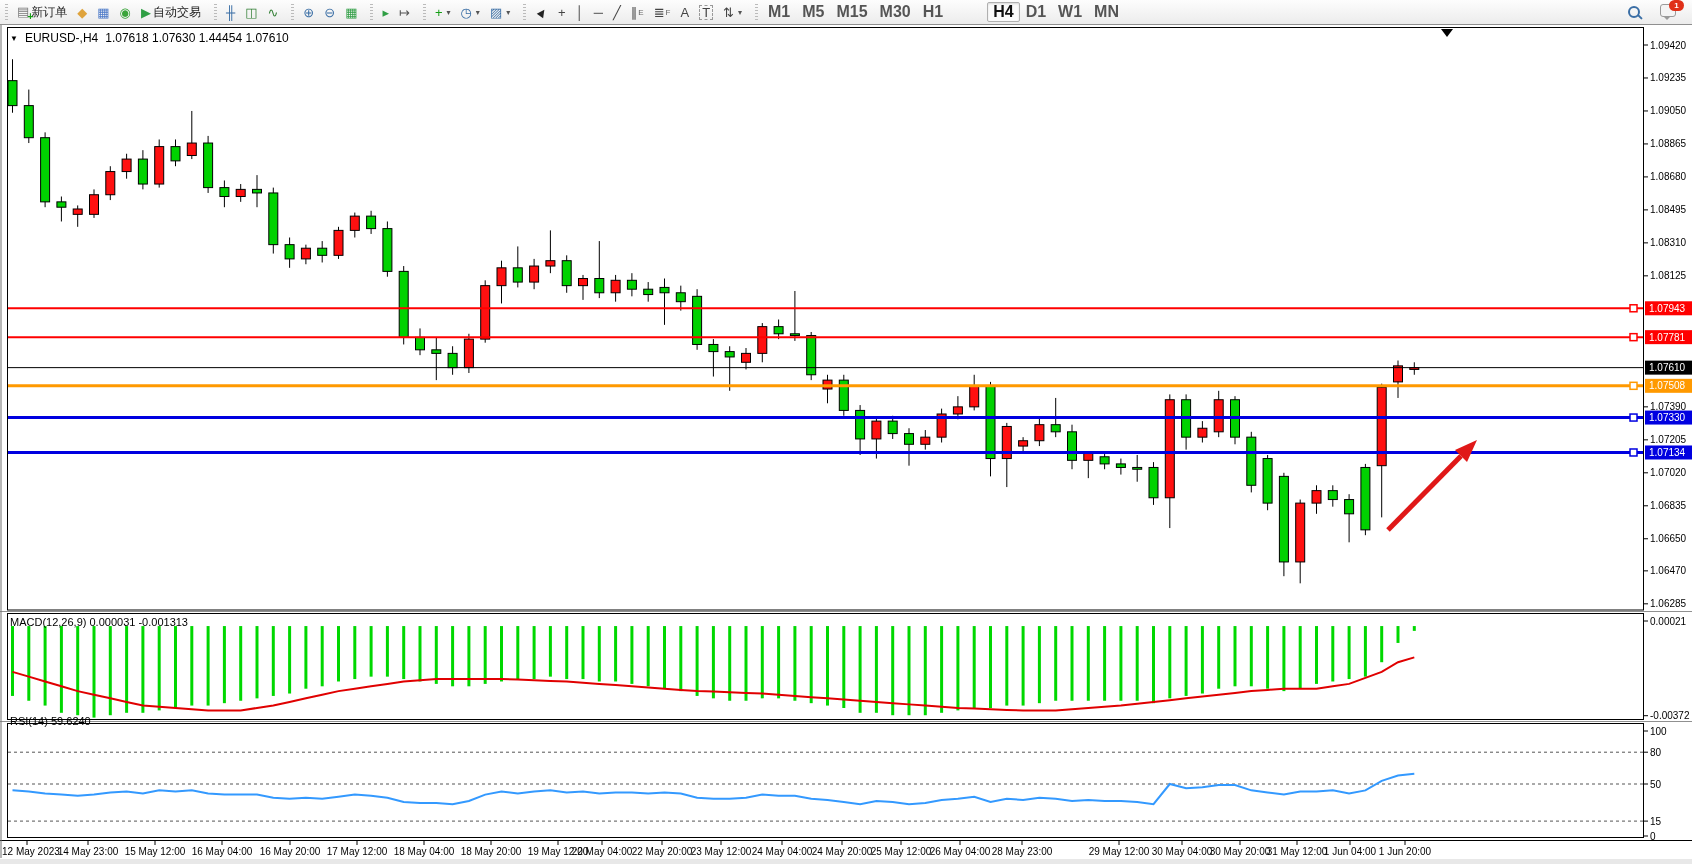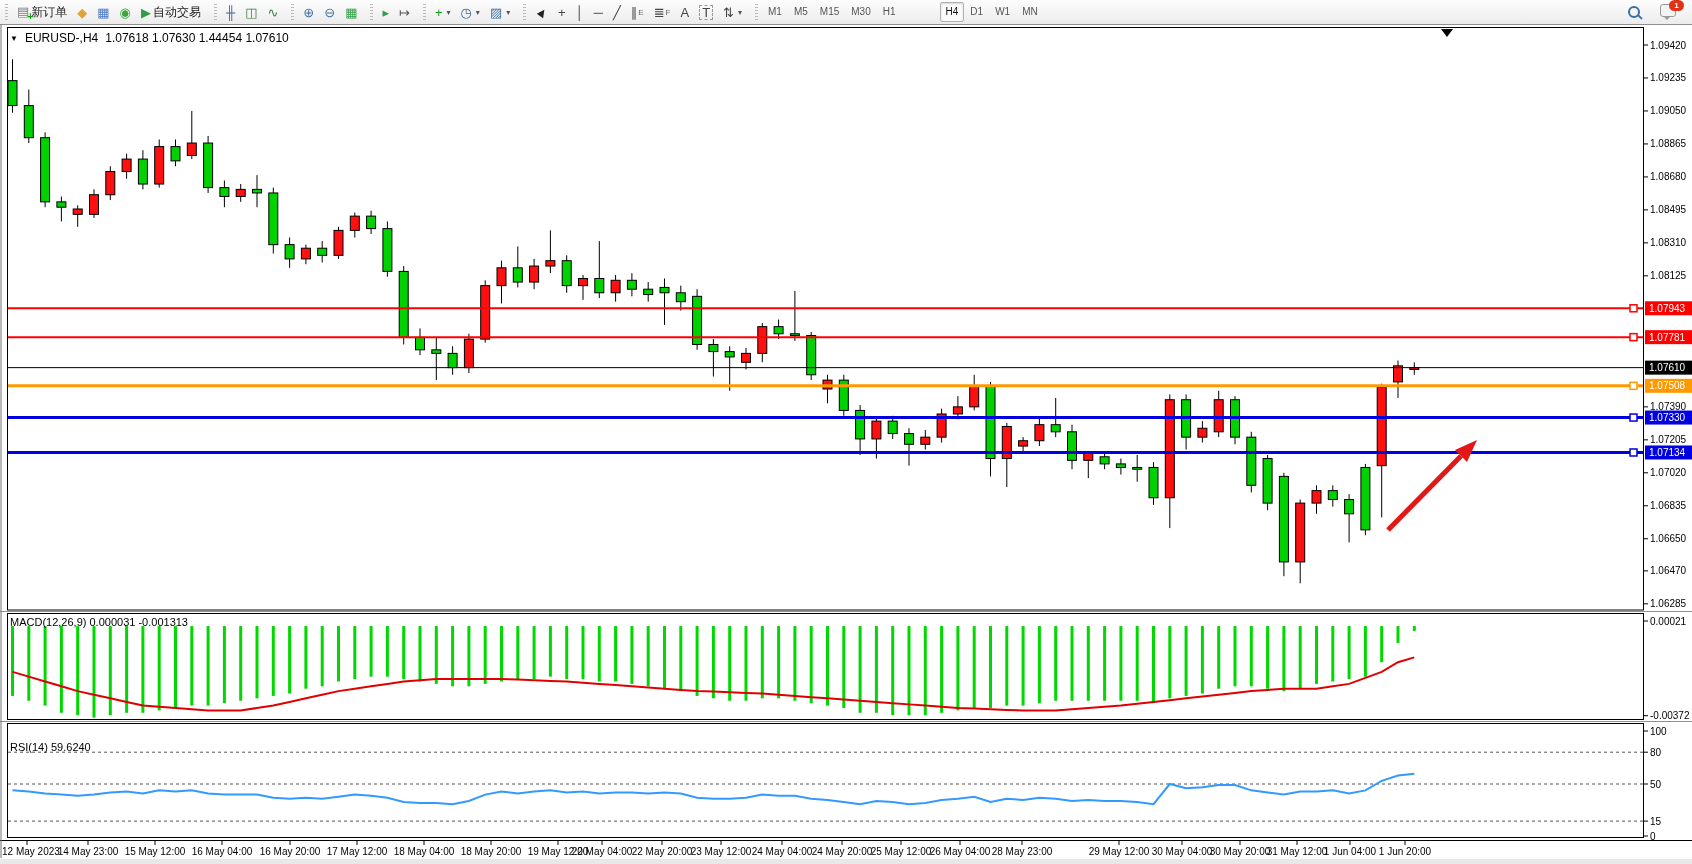--- a/index.html
+++ b/index.html
@@ -21,7 +21,7 @@
   .icon-stack{position:relative;display:inline-block;}
   .icon-plus{position:absolute;right:-4px;bottom:-3px;color:#149e14;font-weight:bold;font-size:10px;line-height:10px;}
   .boxed{border:1px dashed #999;padding:0 2px;font-size:10px;}
-  .tf-btn{font-size:10px;color:#555;padding:1px 5px;height:16px;line-height:16px;border:1px solid transparent;border-radius:2px;}
+  .tf-btn{font-size:16px;color:#555;padding:1px 5px;height:16px;line-height:16px;border:1px solid transparent;border-radius:2px;font-weight:bold;}
   .tf-active{background:#fbfbfb;border:1px solid #b0b0b0;box-shadow:inset 0 1px 2px #d8d8d8;color:#111;margin-left:38px;}
   .tb-right{margin-left:auto;display:flex;align-items:center;gap:10px;padding-right:8px;}
   .search-glass{width:8px;height:8px;border:2px solid #3a6ea5;border-radius:50%;position:relative;display:inline-block;}

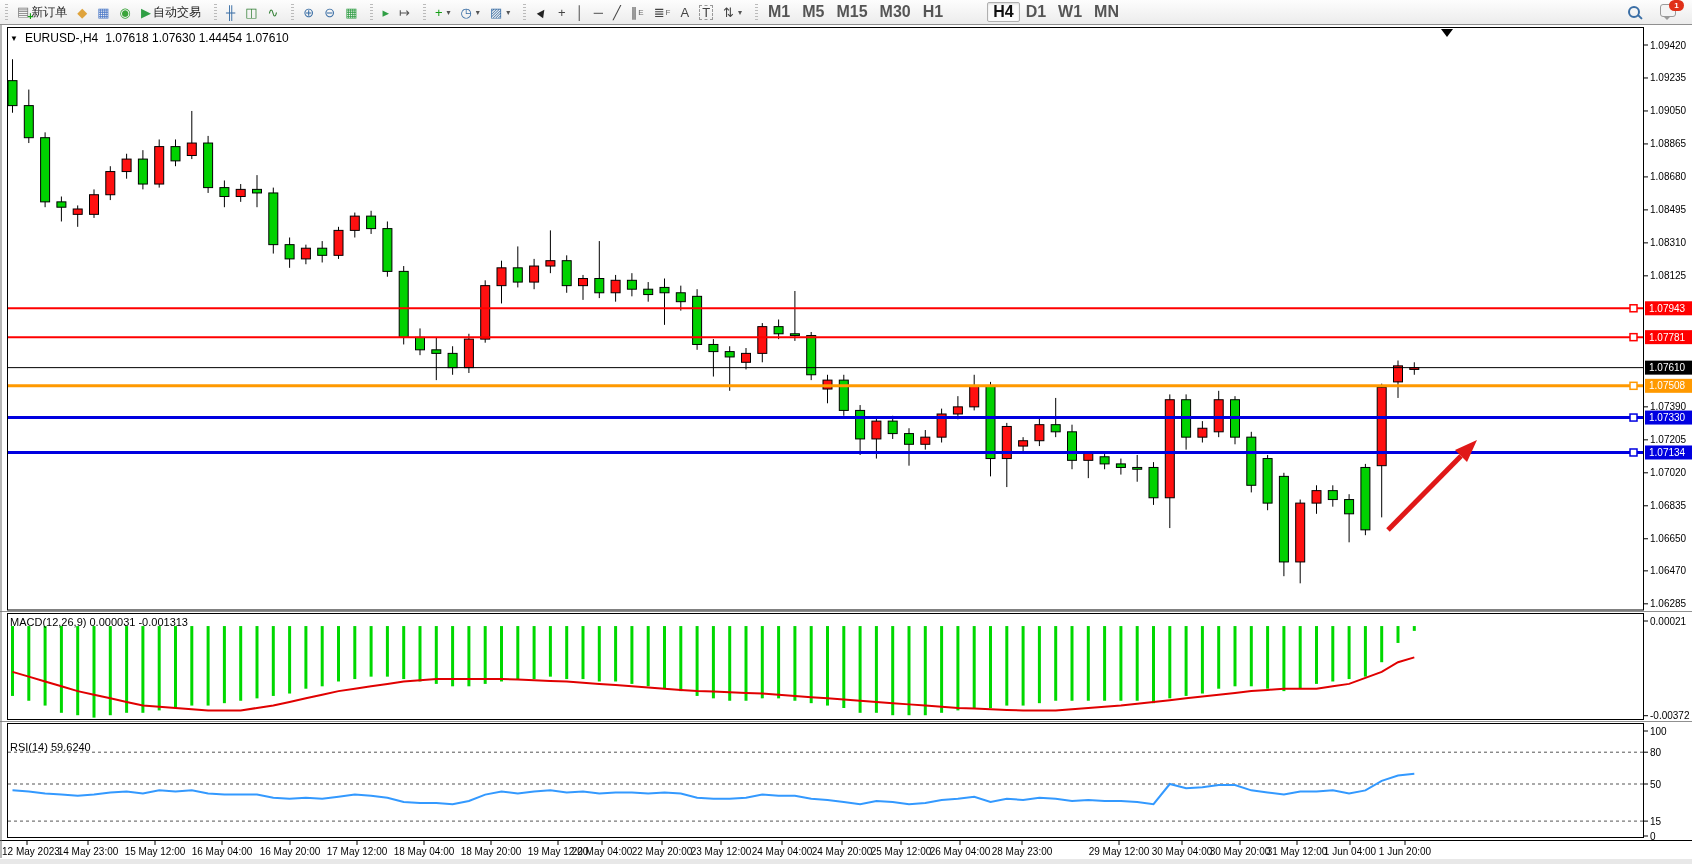--- a/index.html
+++ b/index.html
@@ -582,7 +582,7 @@
     <span>-0.001313</span>
   </div>
 
-  <div class="ind-label" style="top:741px">
+  <div class="ind-label" style="top:715px">
     <span>RSI(14)</span>
     <span>59.6240</span>
   </div>

